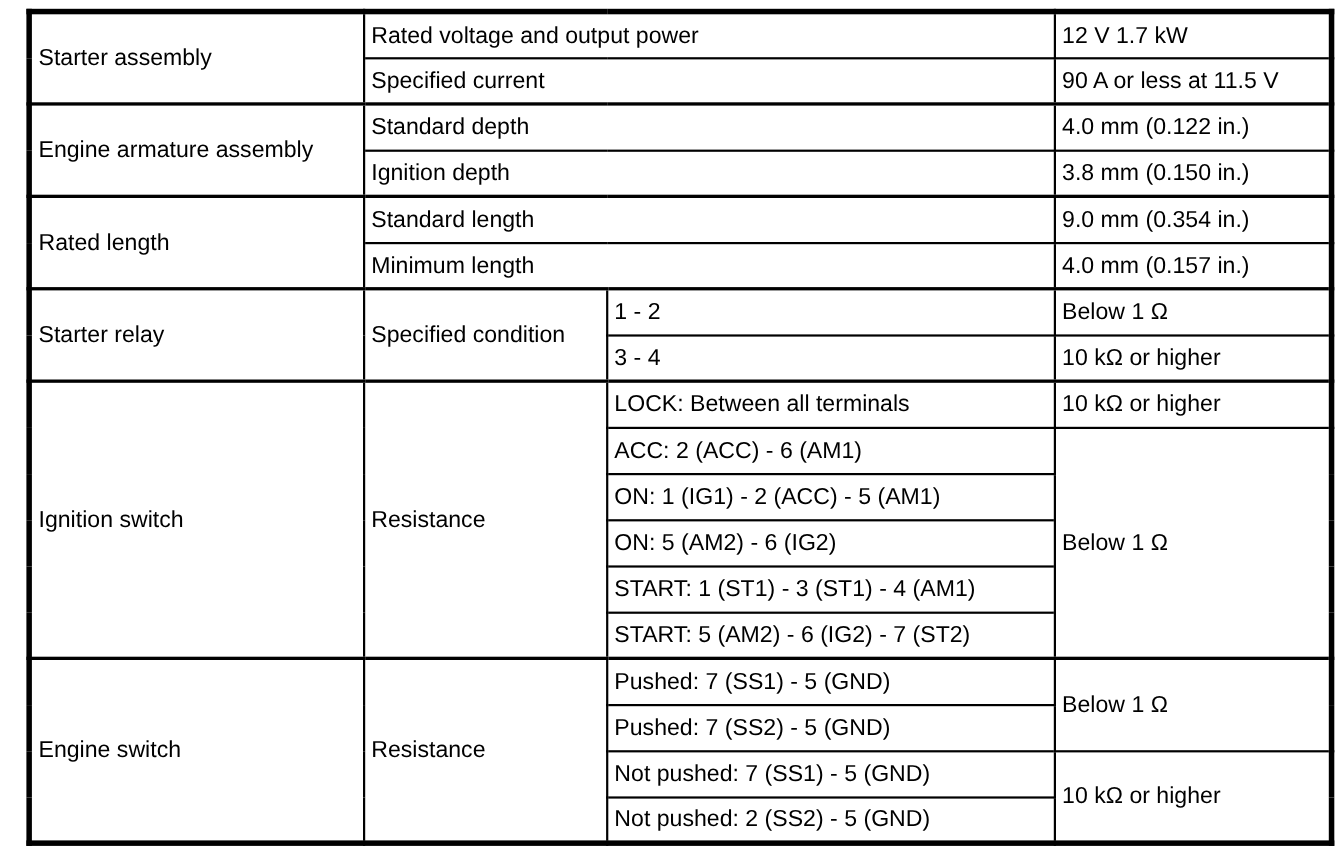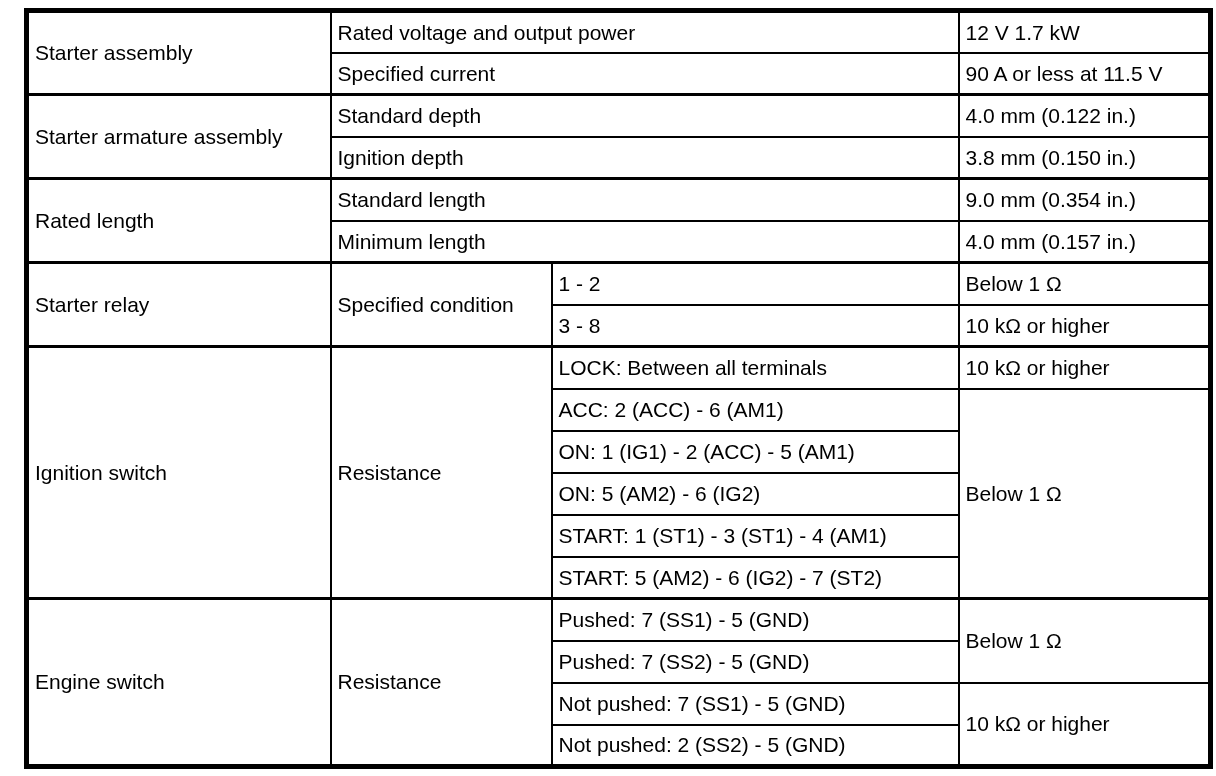--- a/index.html
+++ b/index.html
@@ -71,7 +71,7 @@
     </tr>
 
     <tr class="sec">
-      <td rowspan="2">Starter armature assembly</td>
+      <td rowspan="2">Engine armature assembly</td>
       <td colspan="2">Standard depth</td>
       <td>4.0 mm (0.122 in.)</td>
     </tr>

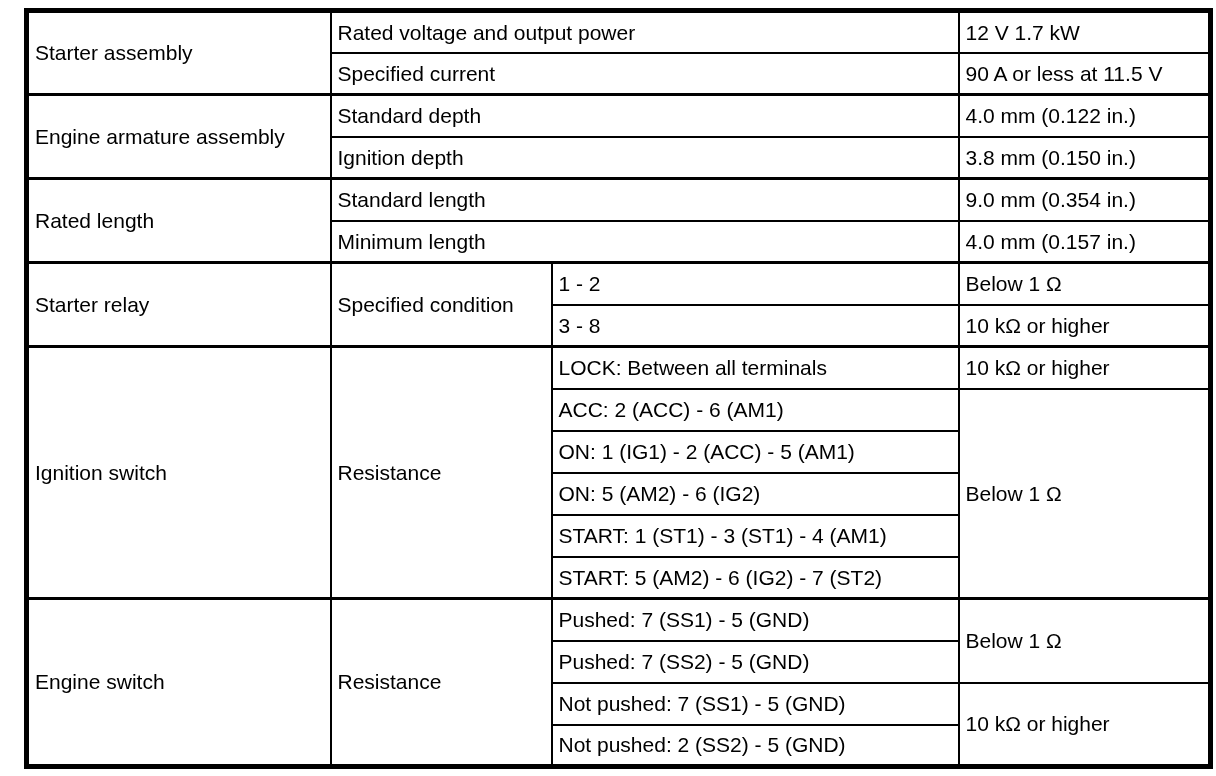--- a/index.html
+++ b/index.html
@@ -97,7 +97,7 @@
       <td>Below 1 Ω</td>
     </tr>
     <tr>
-      <td>3 - 8</td>
+      <td>3 - 4</td>
       <td>10 kΩ or higher</td>
     </tr>
 

